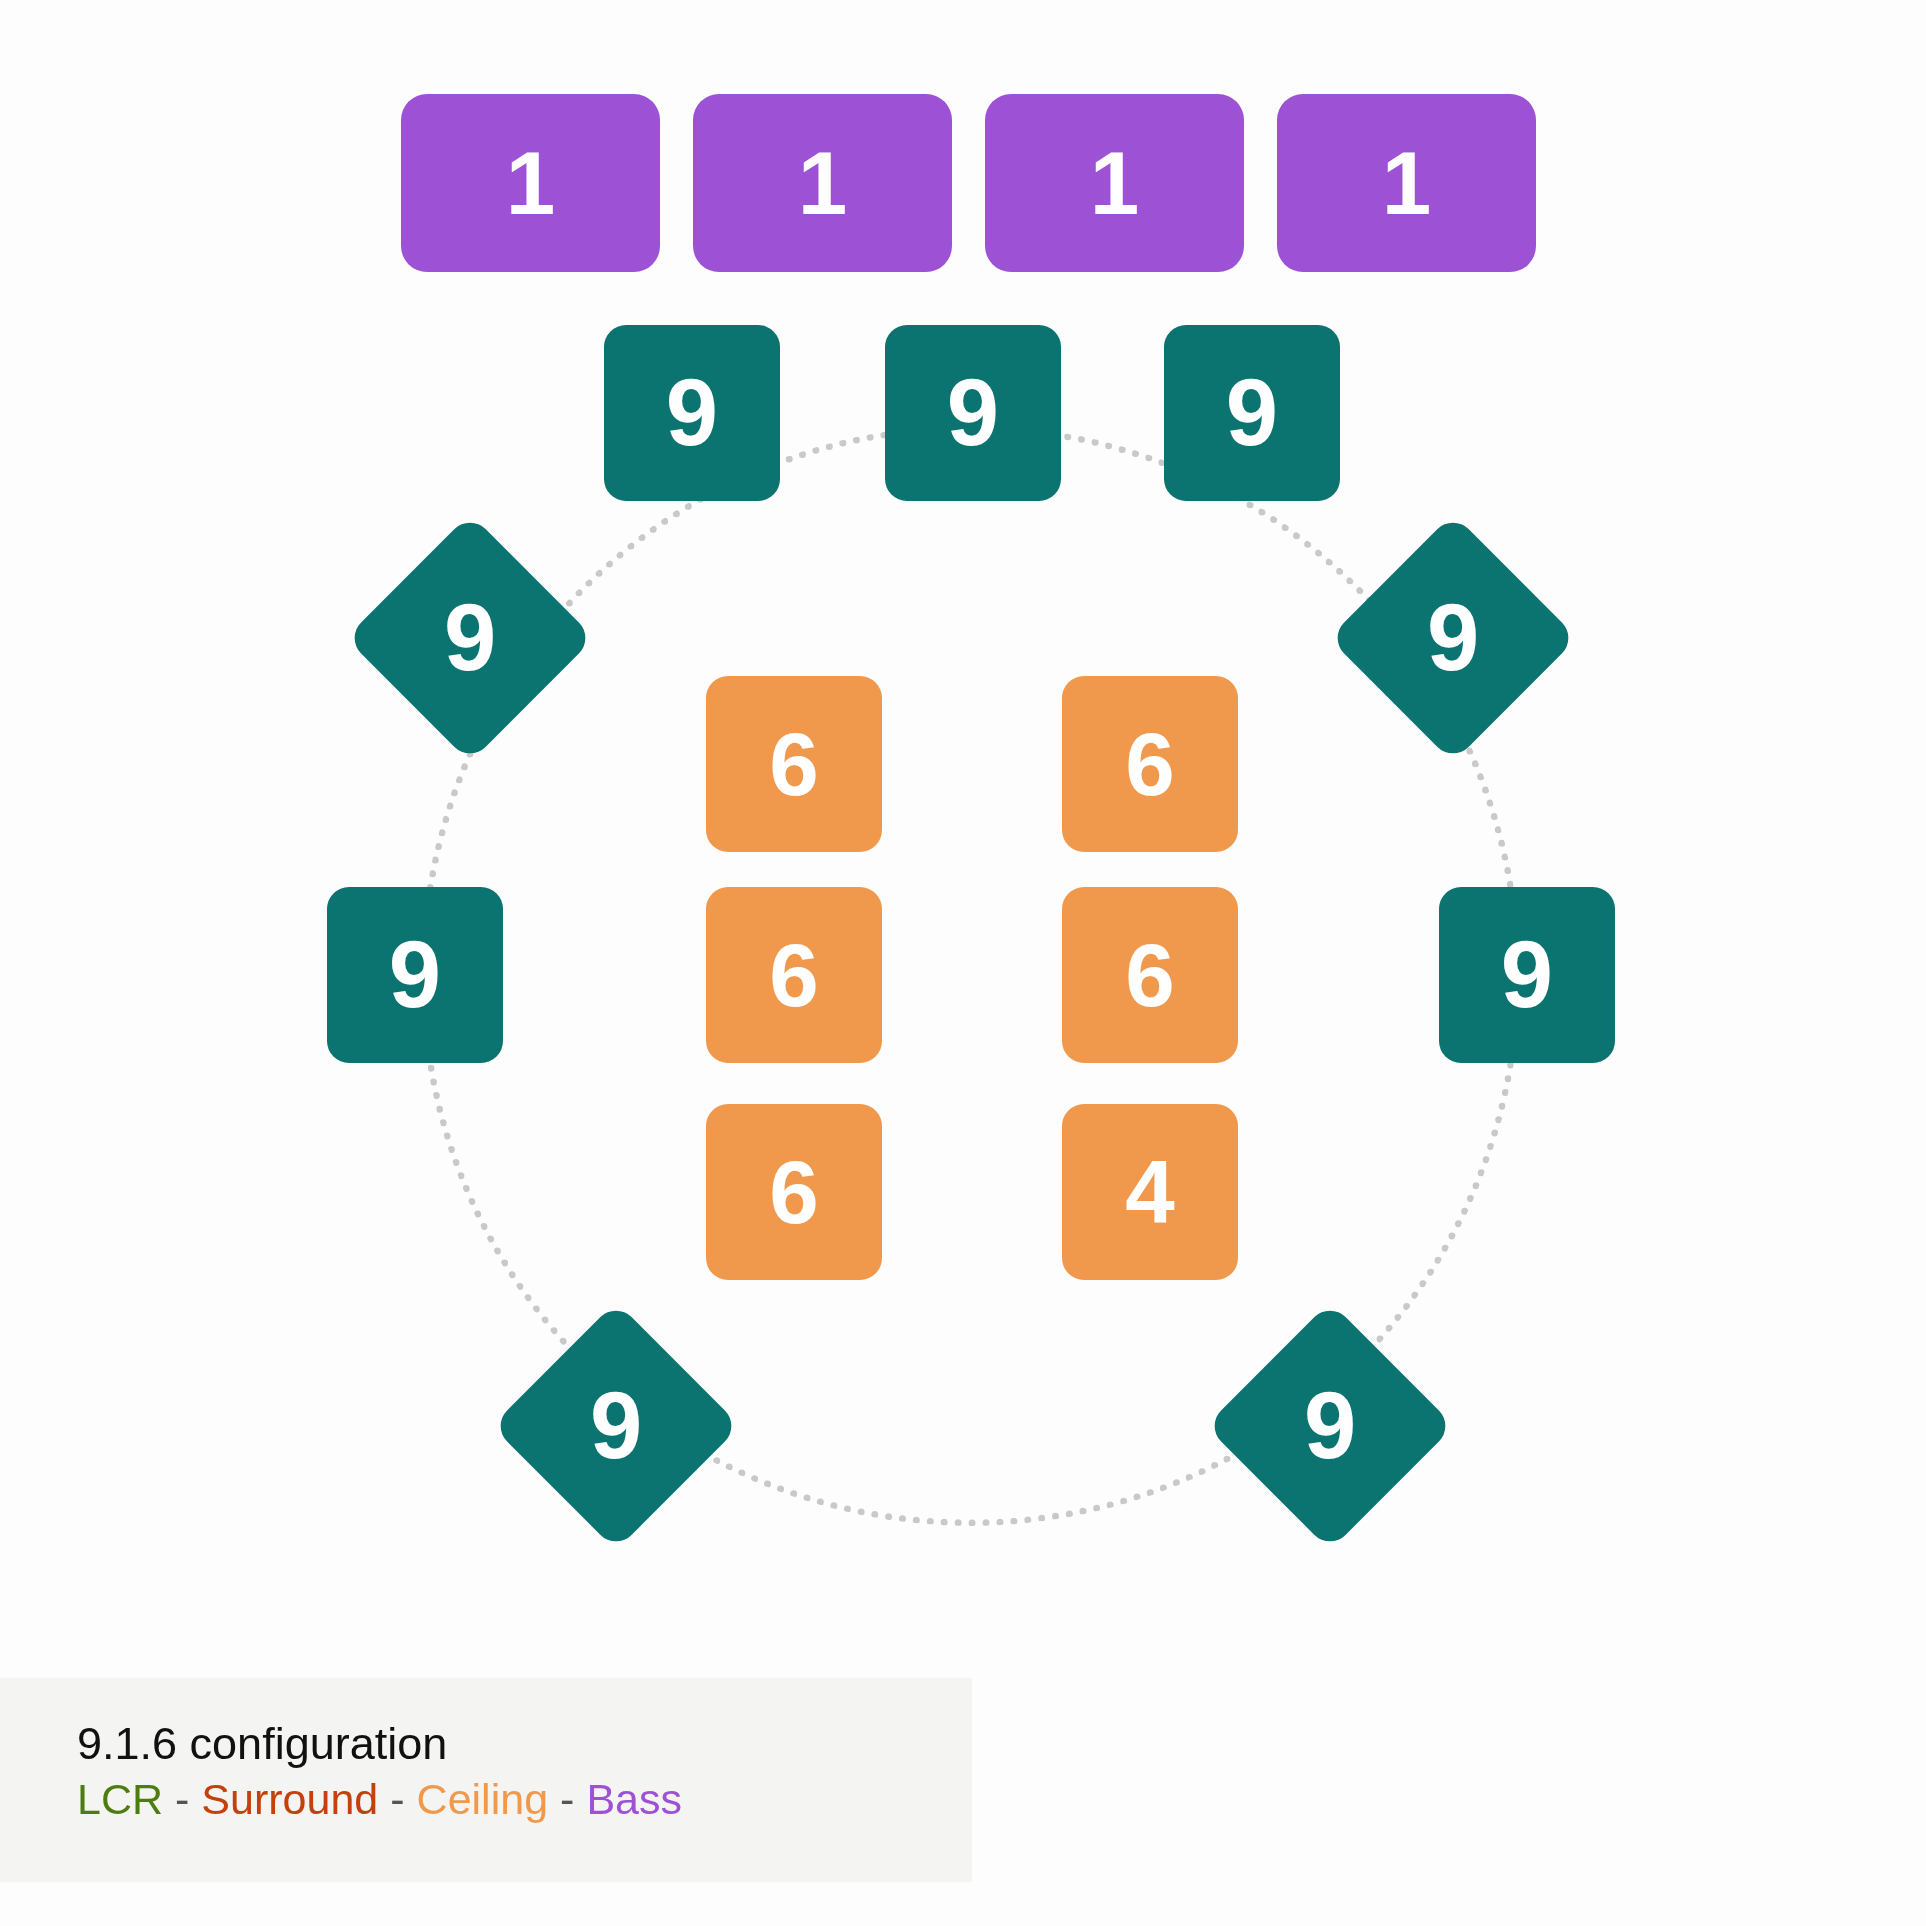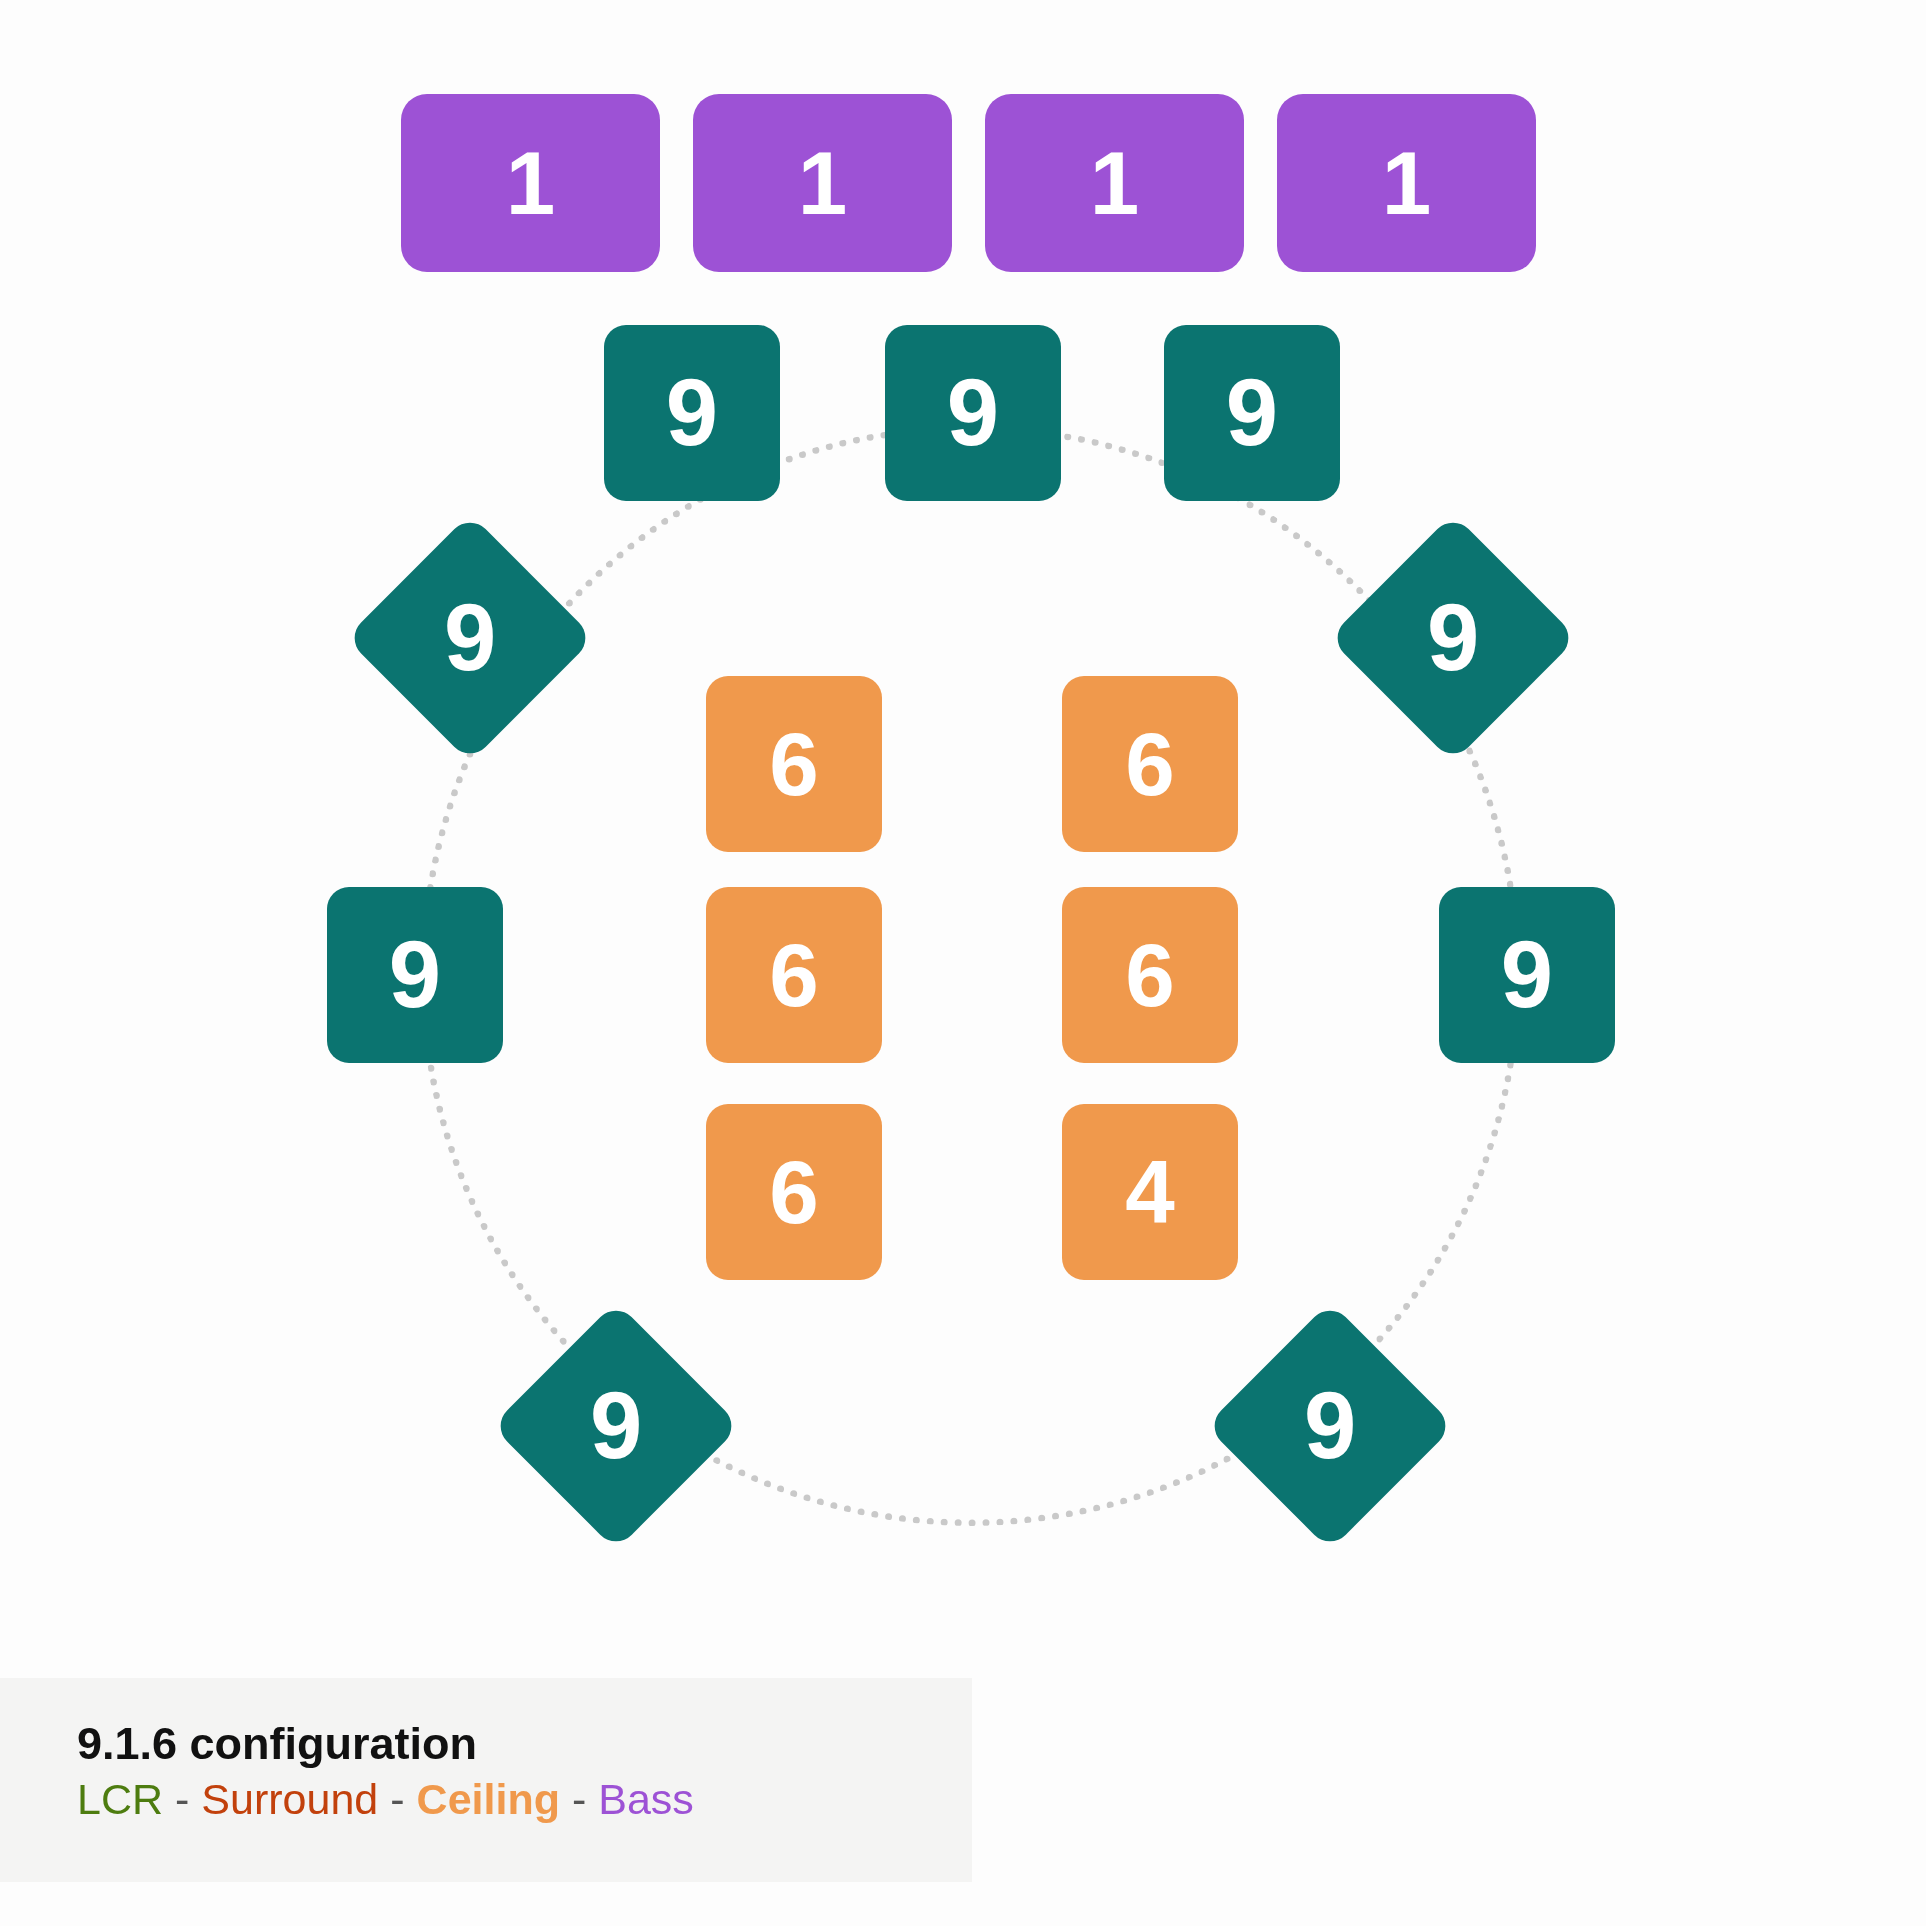--- a/index.html
+++ b/index.html
@@ -79,7 +79,7 @@
   }
   .legend-title {
     font-size: 45px;
-    font-weight: bold;
+    font-weight: normal;
     color: #111111;
     line-height: 1.15;
   }

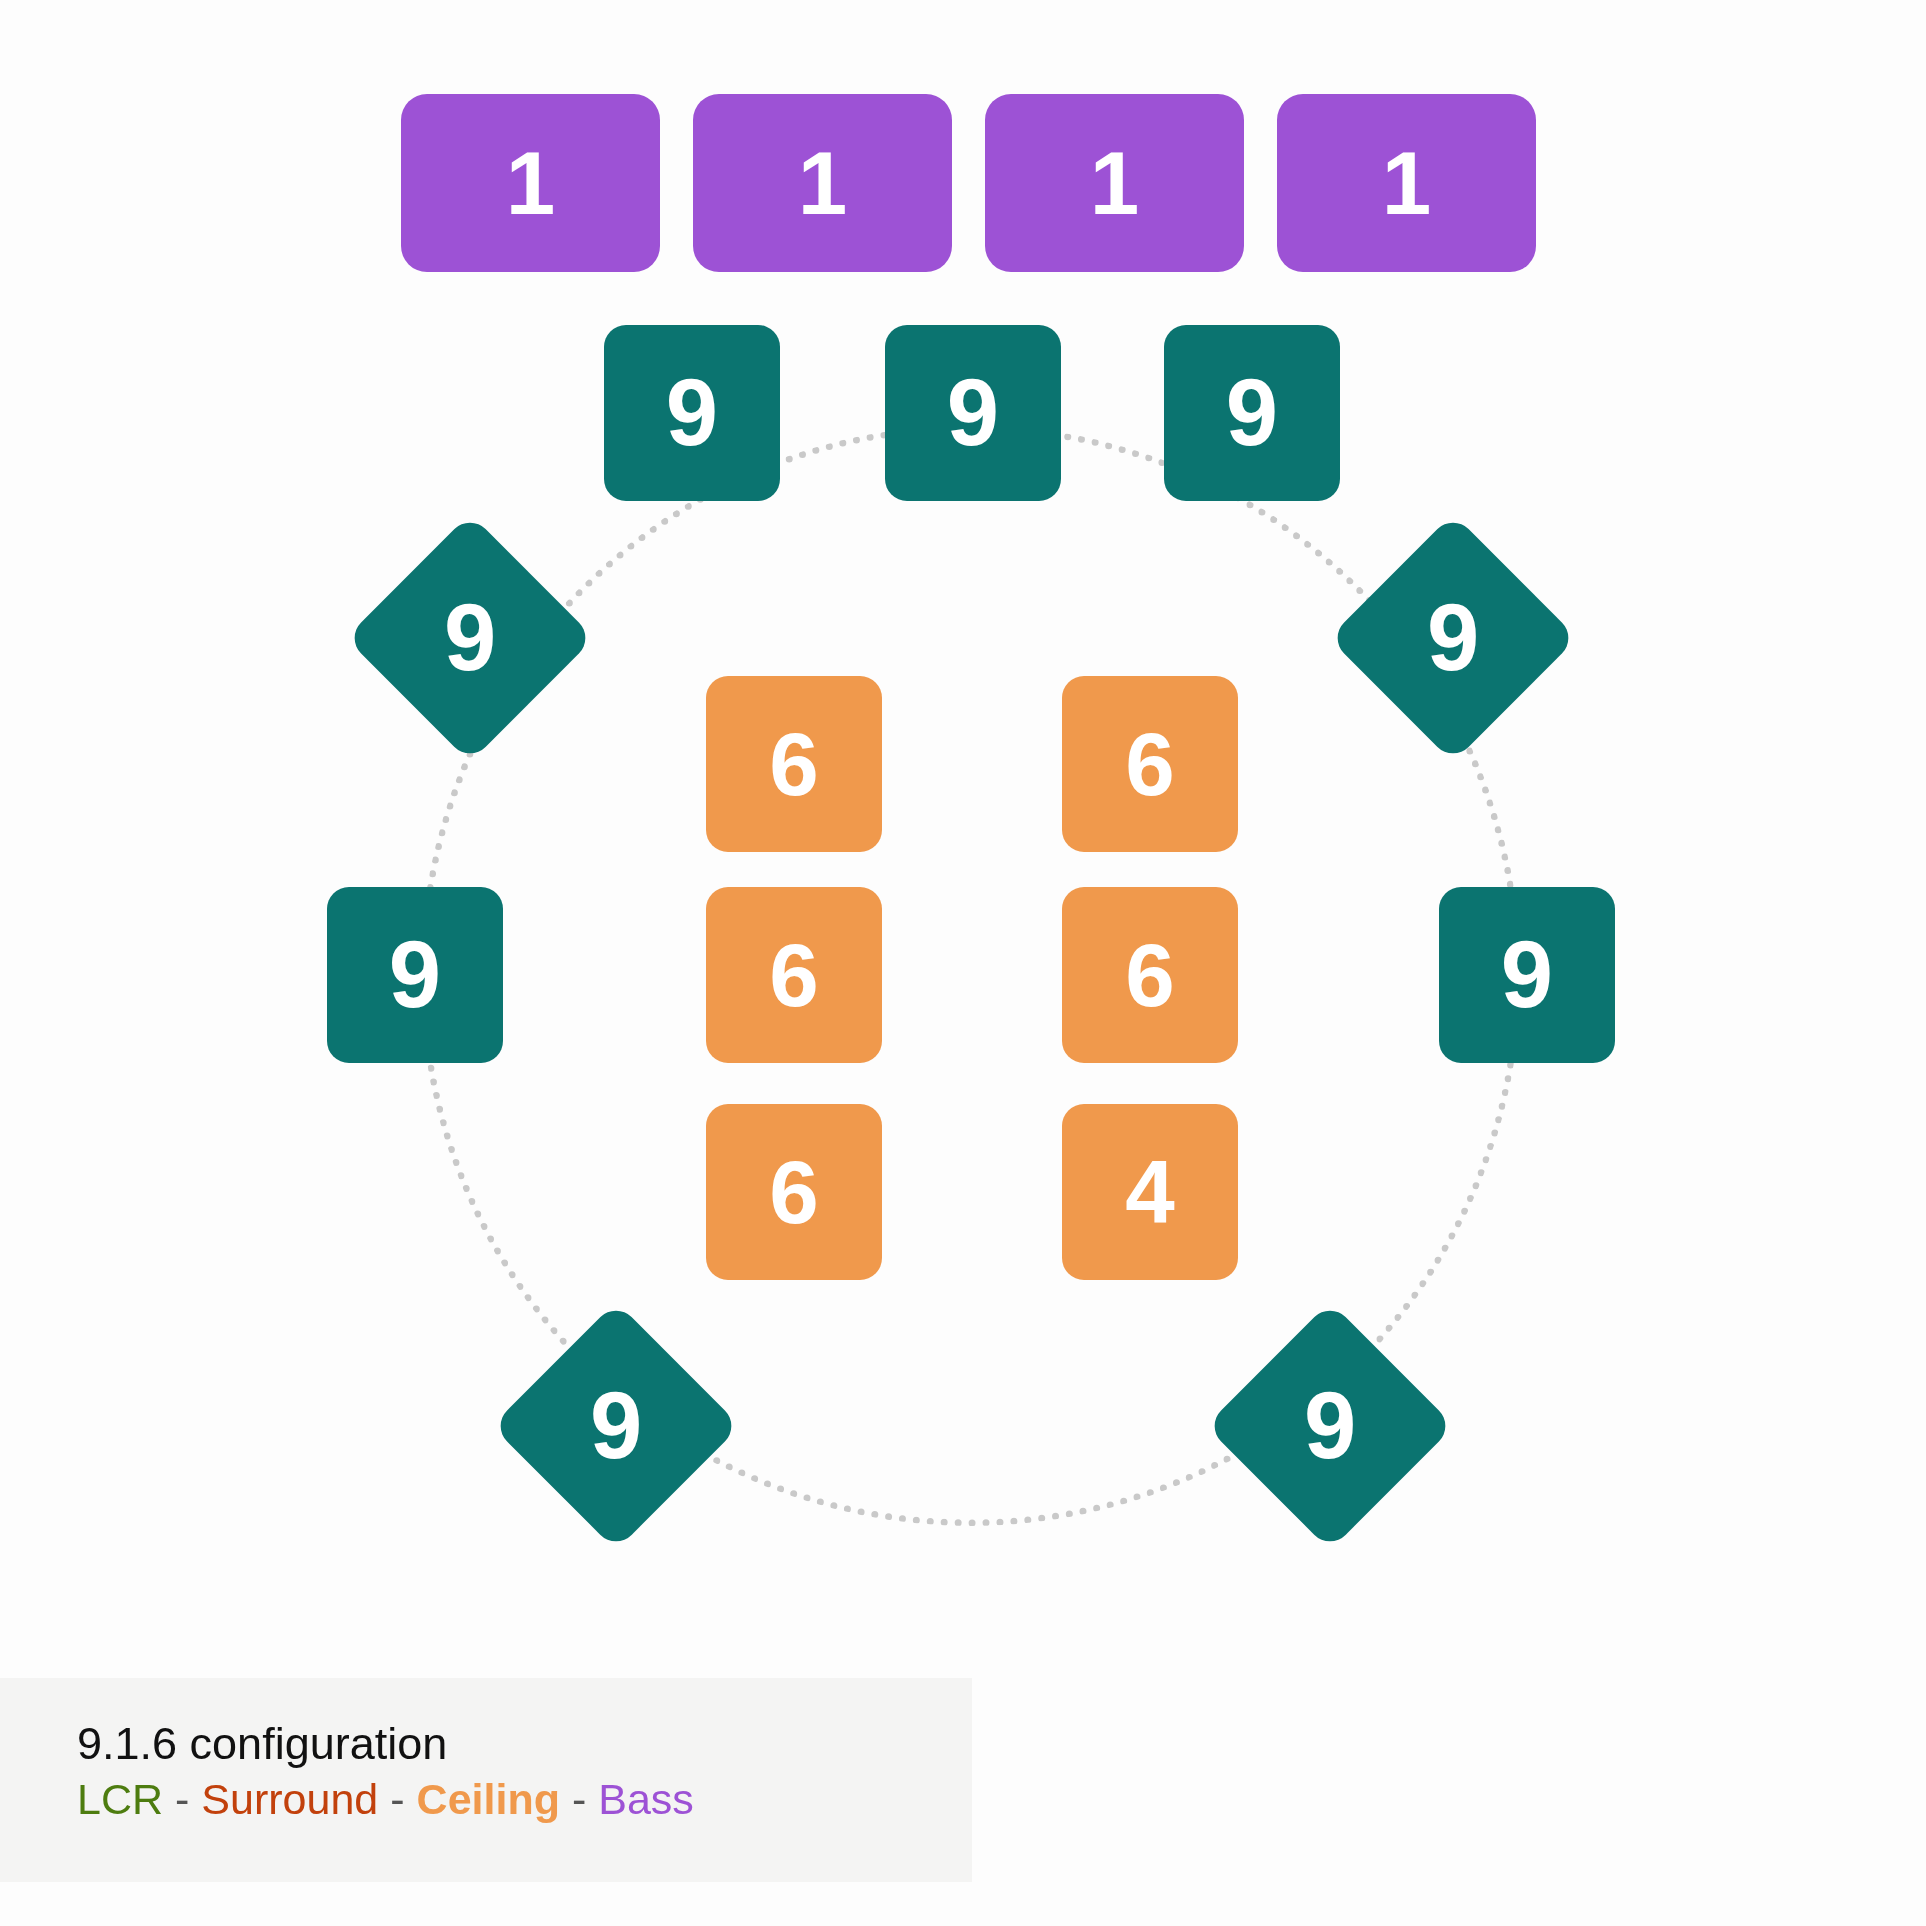--- a/index.html
+++ b/index.html
@@ -90,7 +90,7 @@
   }
   .c-lcr      { color: #4d7c0f; }
   .c-surround { color: #c2410c; }
-  .c-ceiling  { color: #f0994c; font-weight: bold; }
+  .c-ceiling  { color: #f0994c; }
   .c-bass     { color: #9d52d5; }
   .sep {
     color: #555555;

